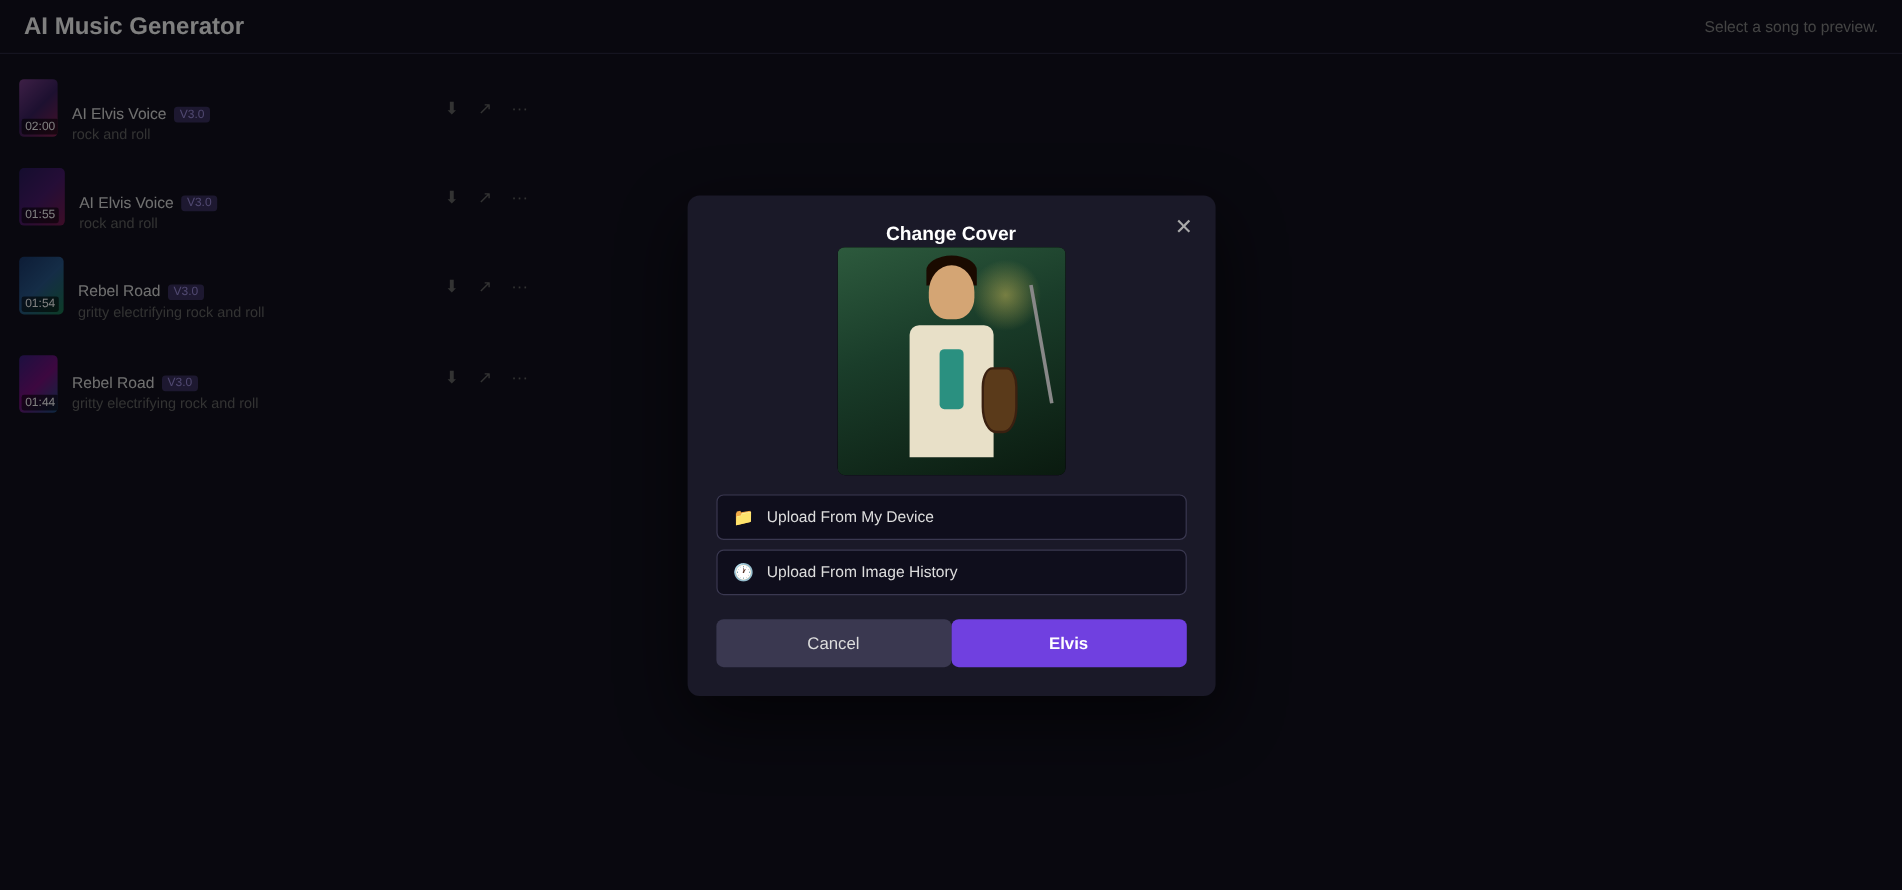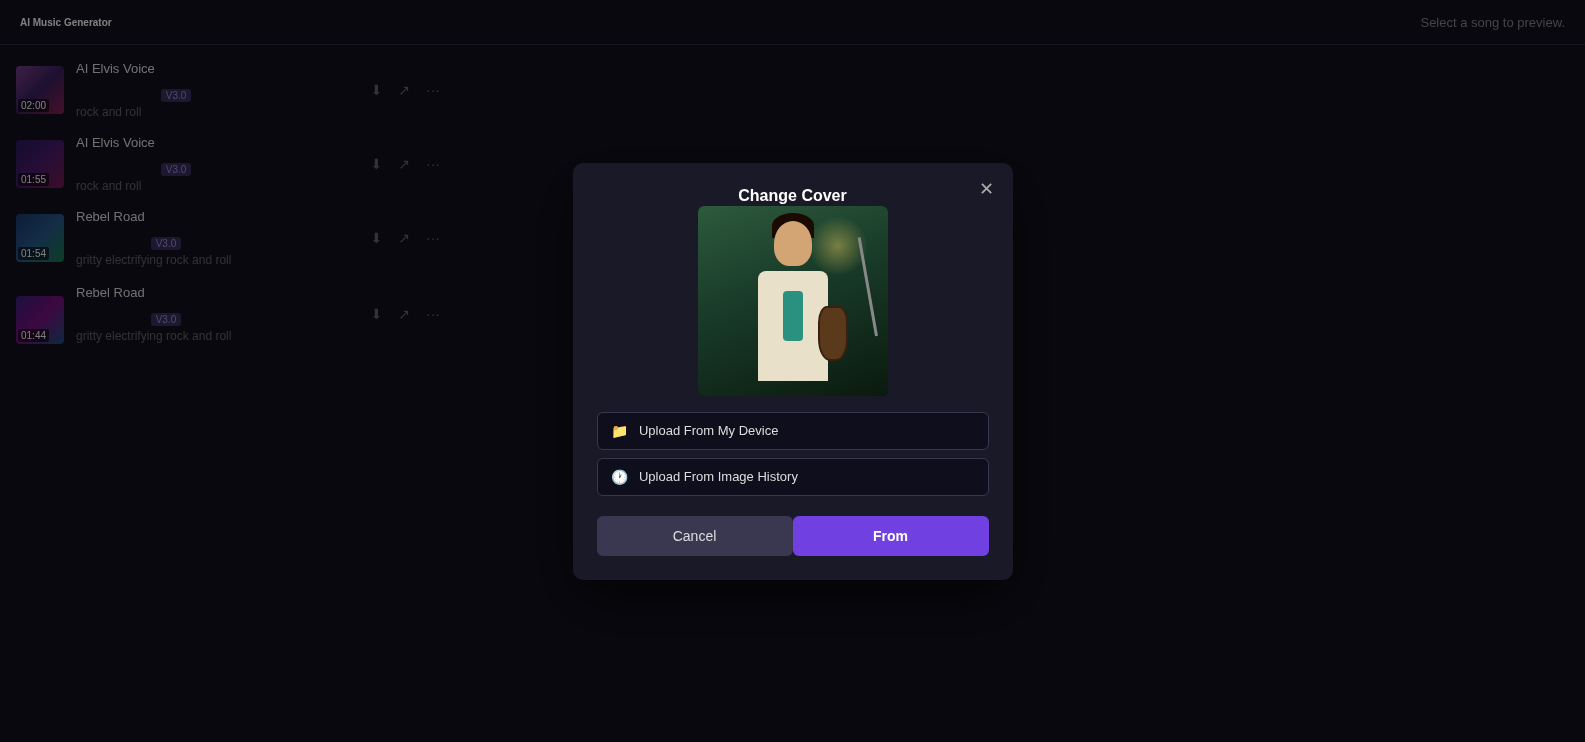--- a/index.html
+++ b/index.html
@@ -23,7 +23,7 @@
       border-bottom: 1px solid #2a2840;
     }
     .app-title {
-      font-size: 10px;
+      font-size: 20px;
       font-weight: 600;
       color: #fff;
     }

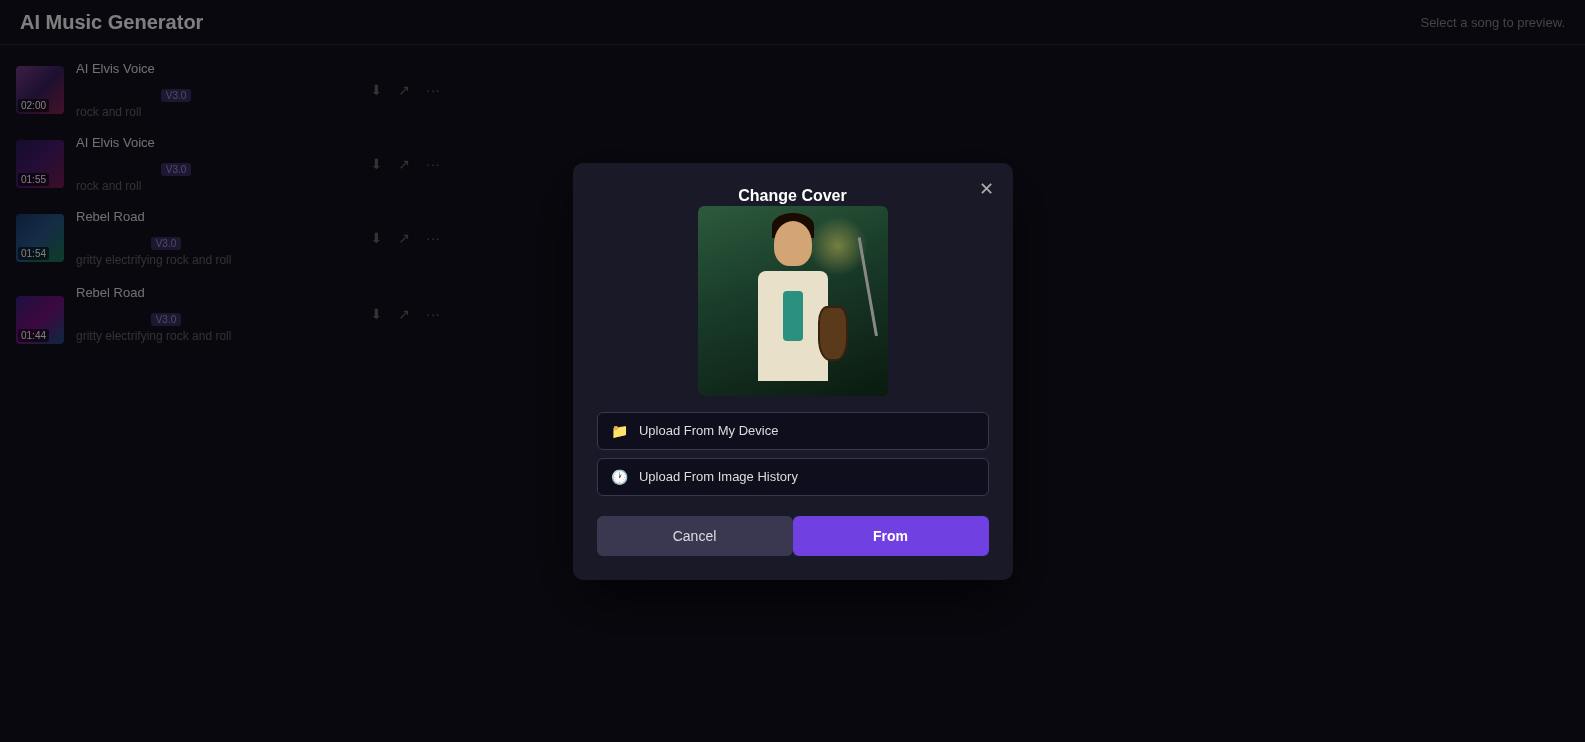--- a/index.html
+++ b/index.html
@@ -83,7 +83,7 @@
     }
     .song-title-row {
       display: flex;
-      align-items: flex-start;
+      align-items: flex-end;
       gap: 6px;
       margin-bottom: 3px;
     }

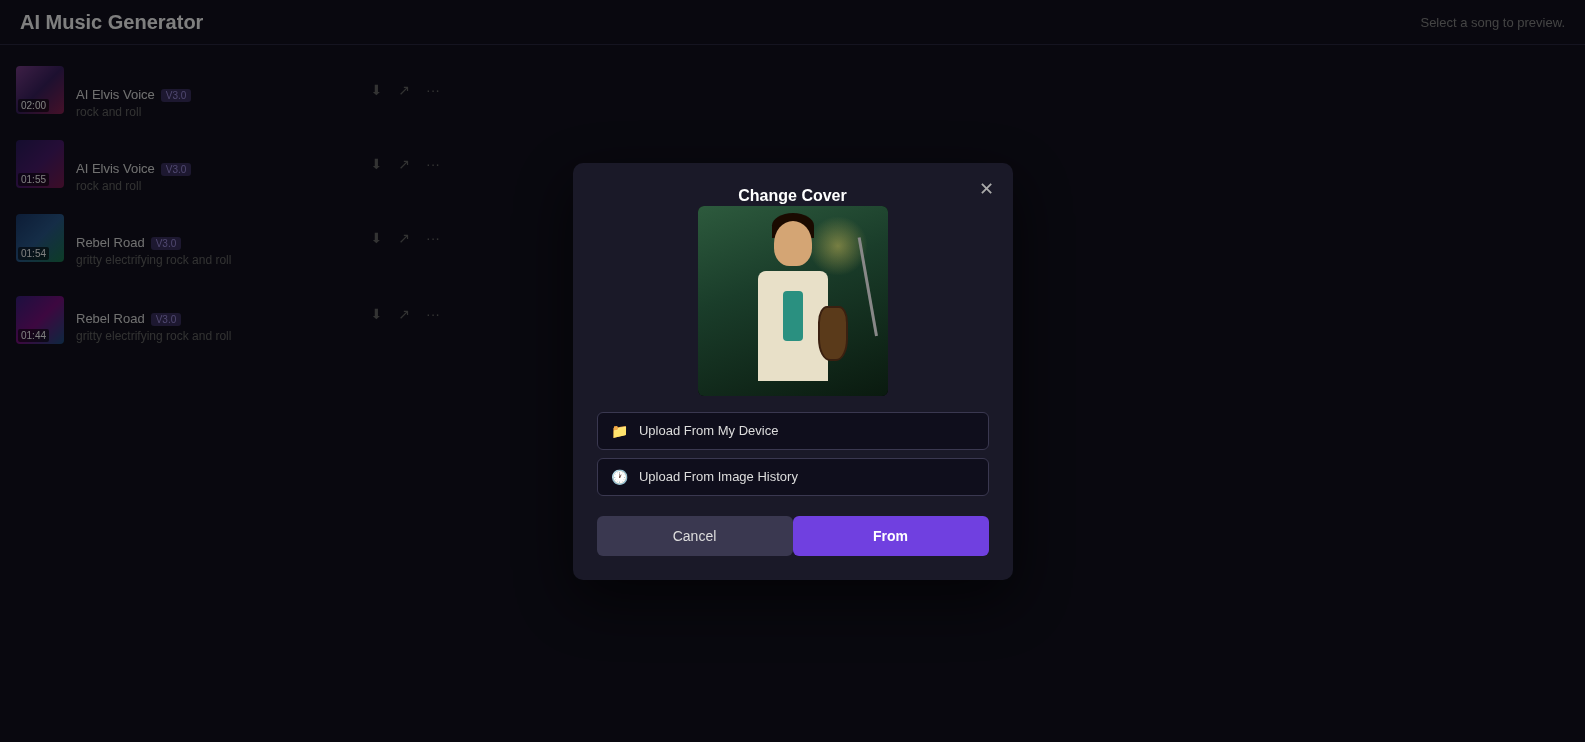--- a/index.html
+++ b/index.html
@@ -46,7 +46,7 @@
       position: relative;
     }
     .song-thumb {
-      width: 48px;
+      width: 32px;
       height: 48px;
       border-radius: 4px;
       flex-shrink: 0;

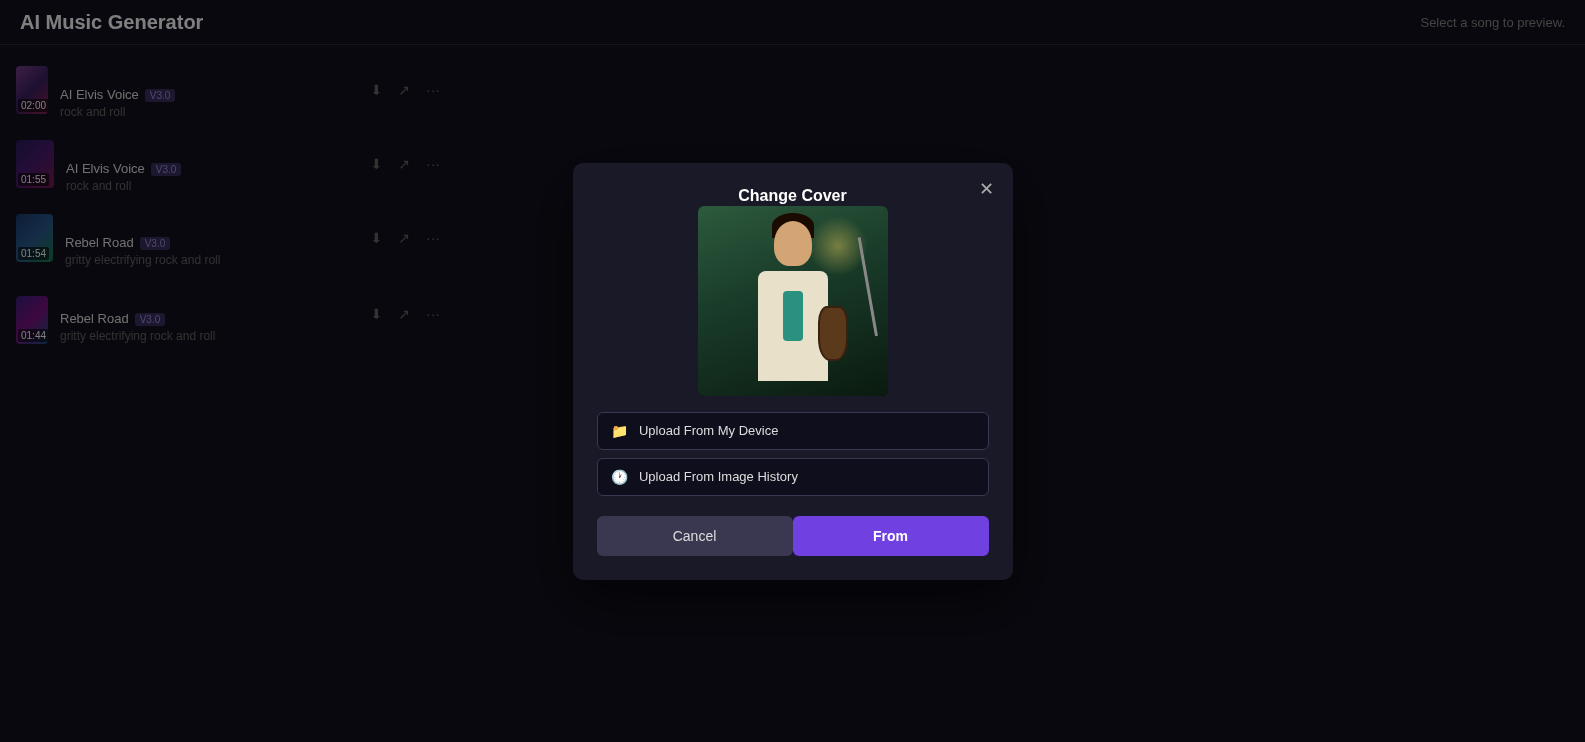--- a/index.html
+++ b/index.html
@@ -425,7 +425,7 @@
 
     <div class="modal-footer">
       <button class="btn-cancel">Cancel</button>
-      <button class="btn-save">From</button>
+      <button class="btn-save">Elvis</button>
     </div>
   </div>
 </div>

